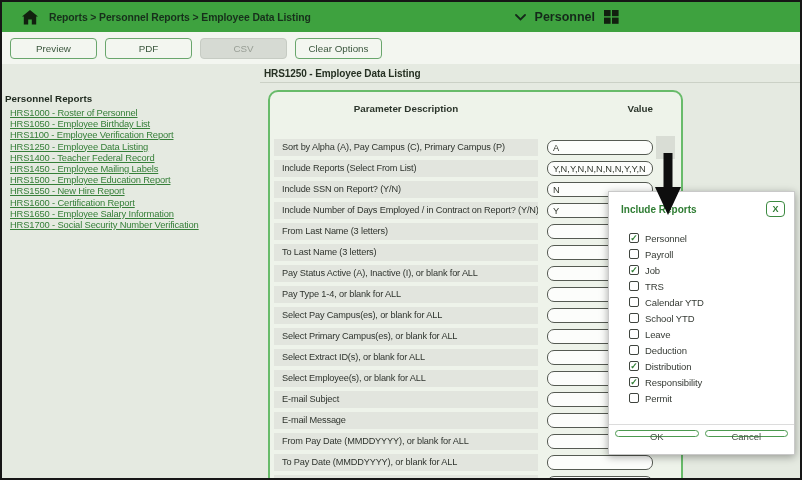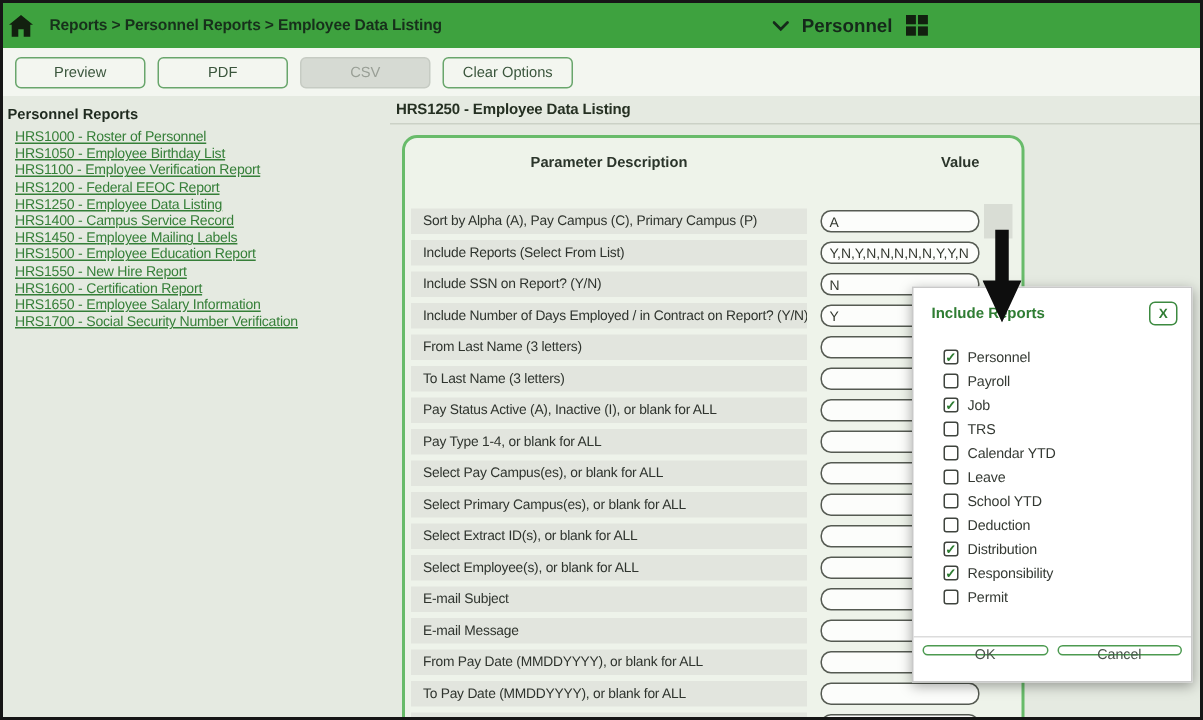--- a/index.html
+++ b/index.html
@@ -8,7 +8,7 @@
             background:#e5eae1; overflow:hidden; }
 
   
-  .topbar { height:30px; background:#3ea23f; display:flex; align-items:center; padding-left:4px; }
+  .topbar { height:30px; background:#3ea23f; display:flex; align-items:center; padding-left:20px; }
   .home-icon { display:flex; margin-right:11px; cursor:pointer; }
   .crumb { font-size:10.4px; font-weight:bold; color:#17301b; letter-spacing:-0.1px; cursor:pointer; }
   .top-right { margin-left:auto; display:flex; align-items:center; gap:9px; padding-right:181px; }

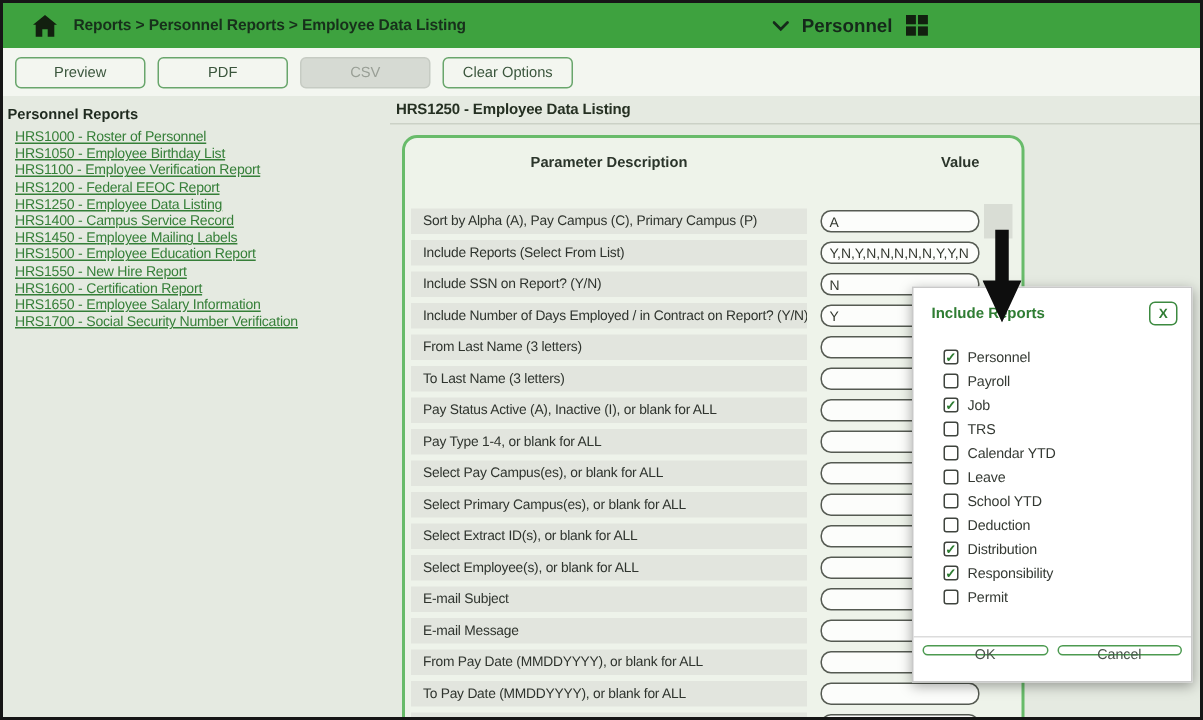--- a/index.html
+++ b/index.html
@@ -24,7 +24,7 @@
   .content { position:relative; height:414px; background:#e5eae1; overflow:hidden; }
 
   .sidebar { position:absolute; left:0; top:0; width:258px; }
-  .sb-head { padding:7px 0 3px 3px; font-size:9.8px; font-weight:bold; color:#1f2a1f; }
+  .sb-head { padding:7px 0 3px 3px; font-size:9.8px; font-weight:bold; color:#1f2a1f;margin-top:22px; }
   .slink { display:block; margin-left:8px; font-size:9.4px; letter-spacing:-0.15px;
            line-height:11.2px; color:#357f38; text-decoration:underline; white-space:nowrap; }
 

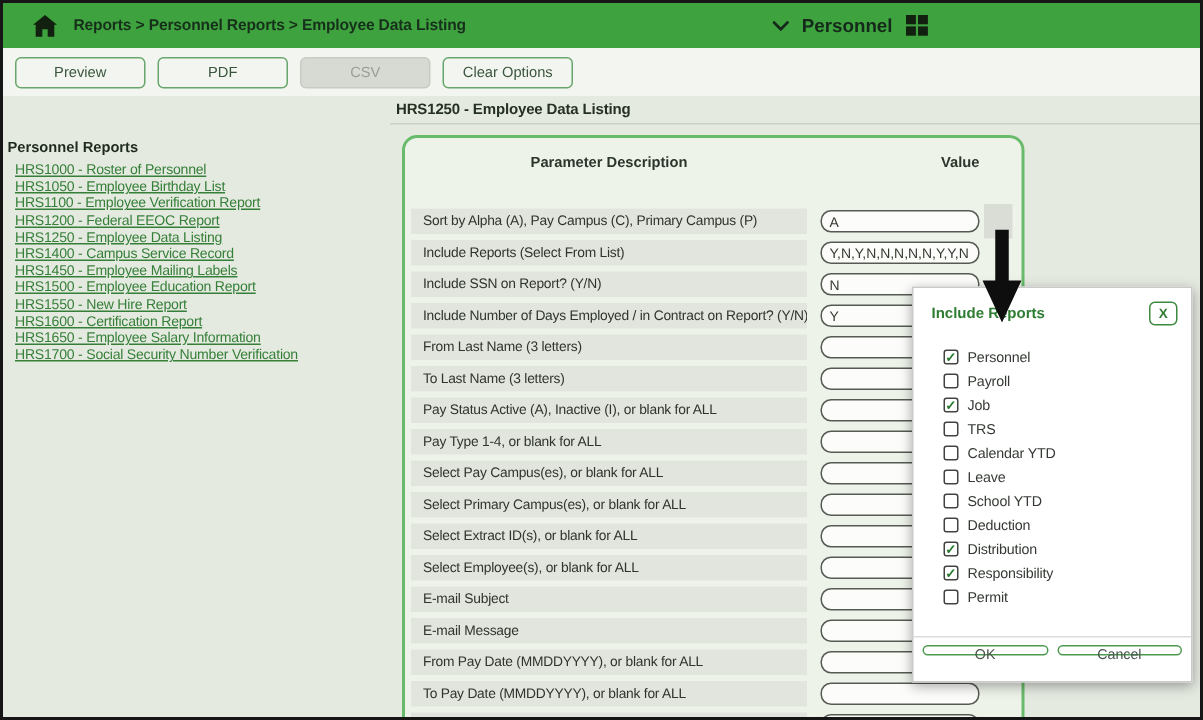--- a/index.html
+++ b/index.html
@@ -122,7 +122,6 @@
           <a class="slink" href="#">HRS1000 - Roster of Personnel</a>
           <a class="slink" href="#">HRS1050 - Employee Birthday List</a>
           <a class="slink" href="#">HRS1100 - Employee Verification Report</a>
-          <a class="slink" href="#">HRS1200 - Federal EEOC Report</a>
           <a class="slink" href="#">HRS1250 - Employee Data Listing</a>
           <a class="slink" href="#">HRS1400 - Campus Service Record</a>
           <a class="slink" href="#">HRS1450 - Employee Mailing Labels</a>

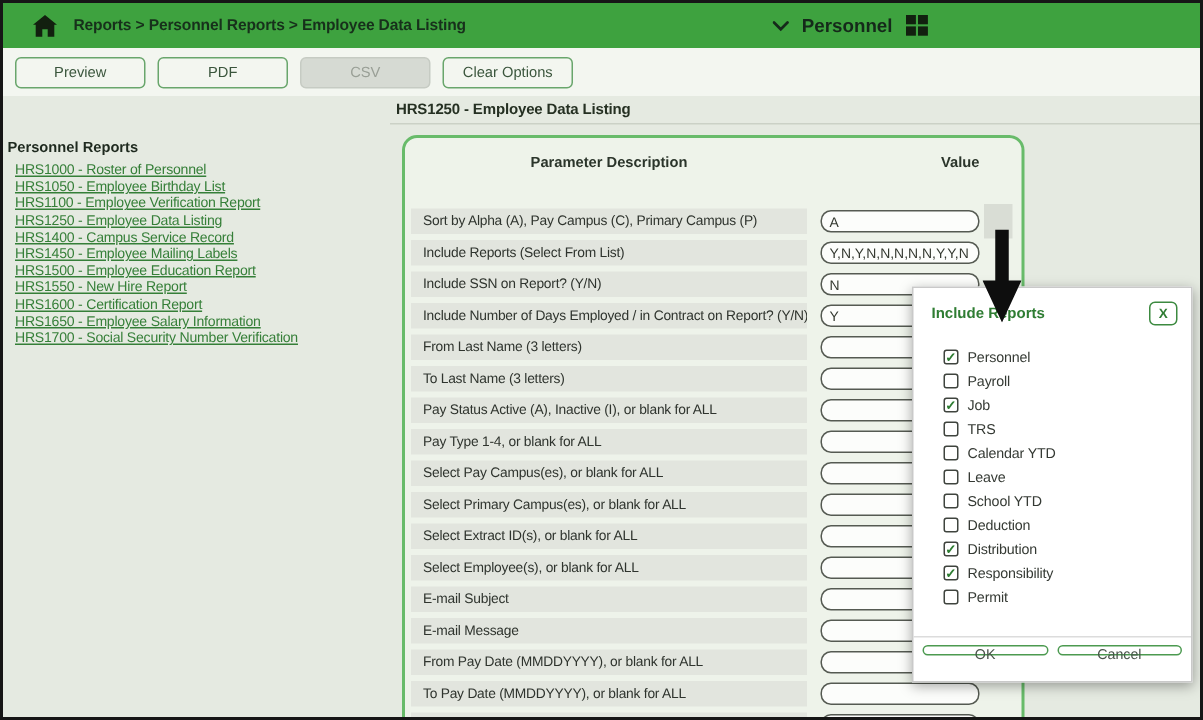--- a/index.html
+++ b/index.html
@@ -123,7 +123,7 @@
           <a class="slink" href="#">HRS1050 - Employee Birthday List</a>
           <a class="slink" href="#">HRS1100 - Employee Verification Report</a>
           <a class="slink" href="#">HRS1250 - Employee Data Listing</a>
-          <a class="slink" href="#">HRS1400 - Campus Service Record</a>
+          <a class="slink" href="#">HRS1400 - Teacher Federal Record</a>
           <a class="slink" href="#">HRS1450 - Employee Mailing Labels</a>
           <a class="slink" href="#">HRS1500 - Employee Education Report</a>
           <a class="slink" href="#">HRS1550 - New Hire Report</a>

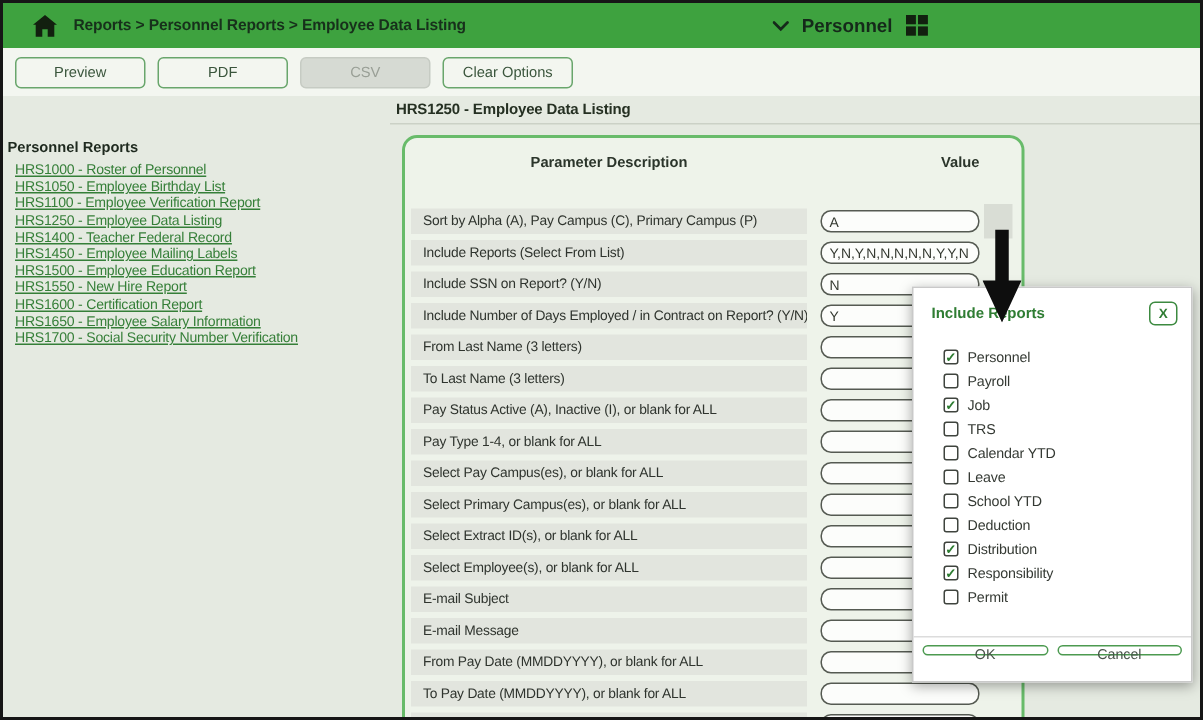--- a/index.html
+++ b/index.html
@@ -275,11 +275,11 @@
         </div>
         <div class="opt">
           <span class="cb"></span>
+          <span class="opt-label">School YTD</span>
+        </div>
+        <div class="opt">
+          <span class="cb"></span>
           <span class="opt-label">Leave</span>
-        </div>
-        <div class="opt">
-          <span class="cb"></span>
-          <span class="opt-label">School YTD</span>
         </div>
         <div class="opt">
           <span class="cb"></span>

